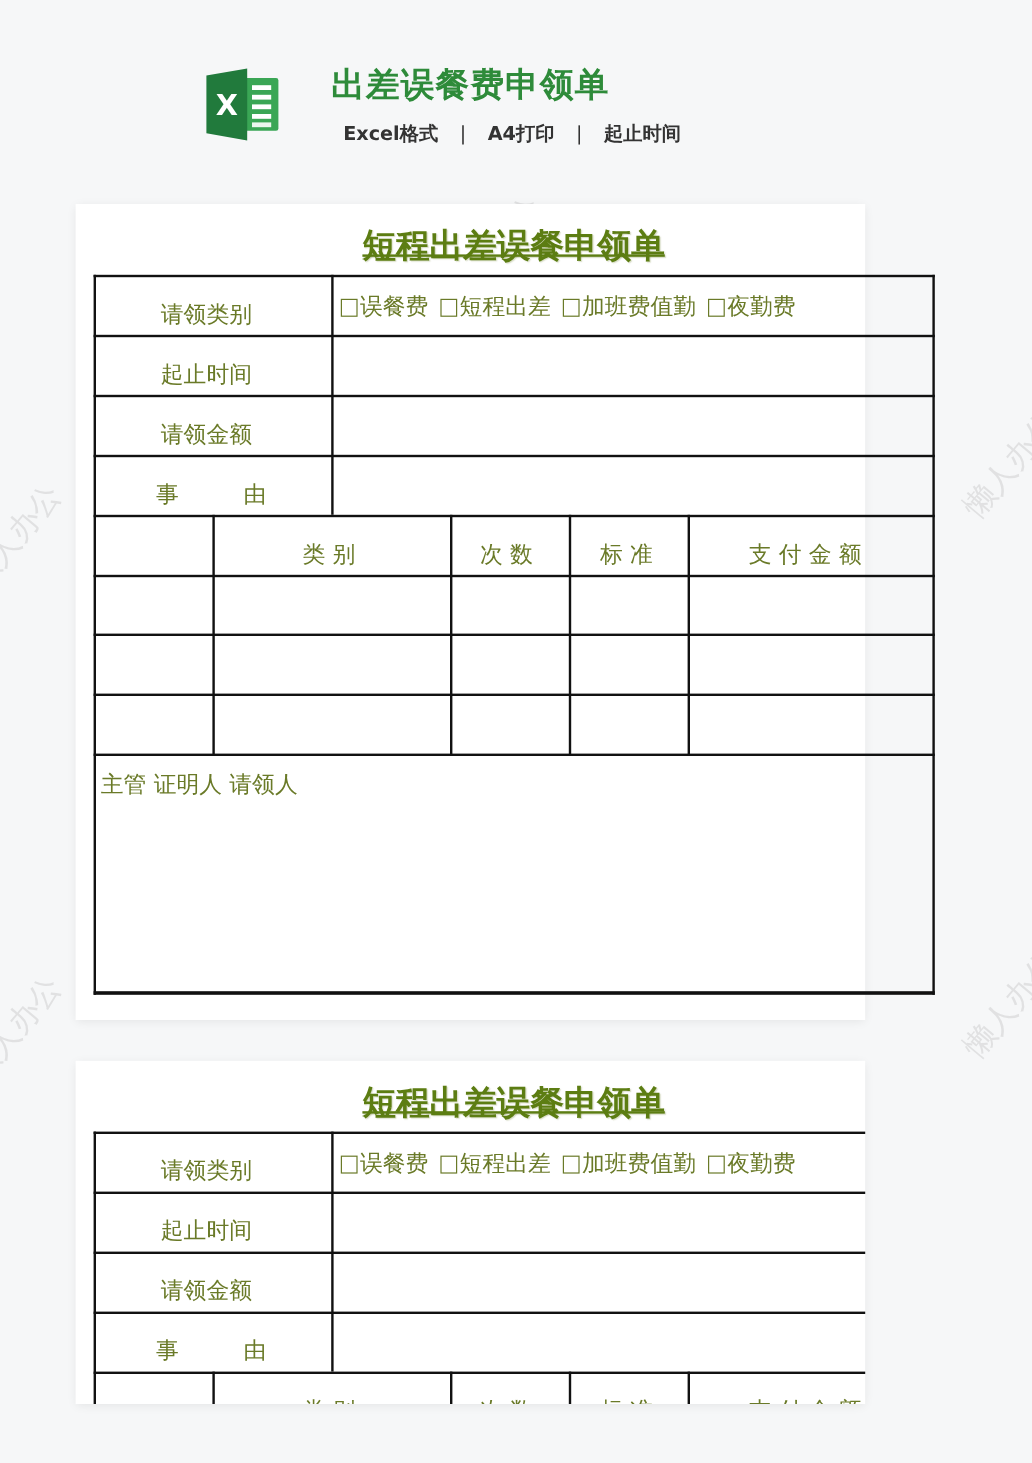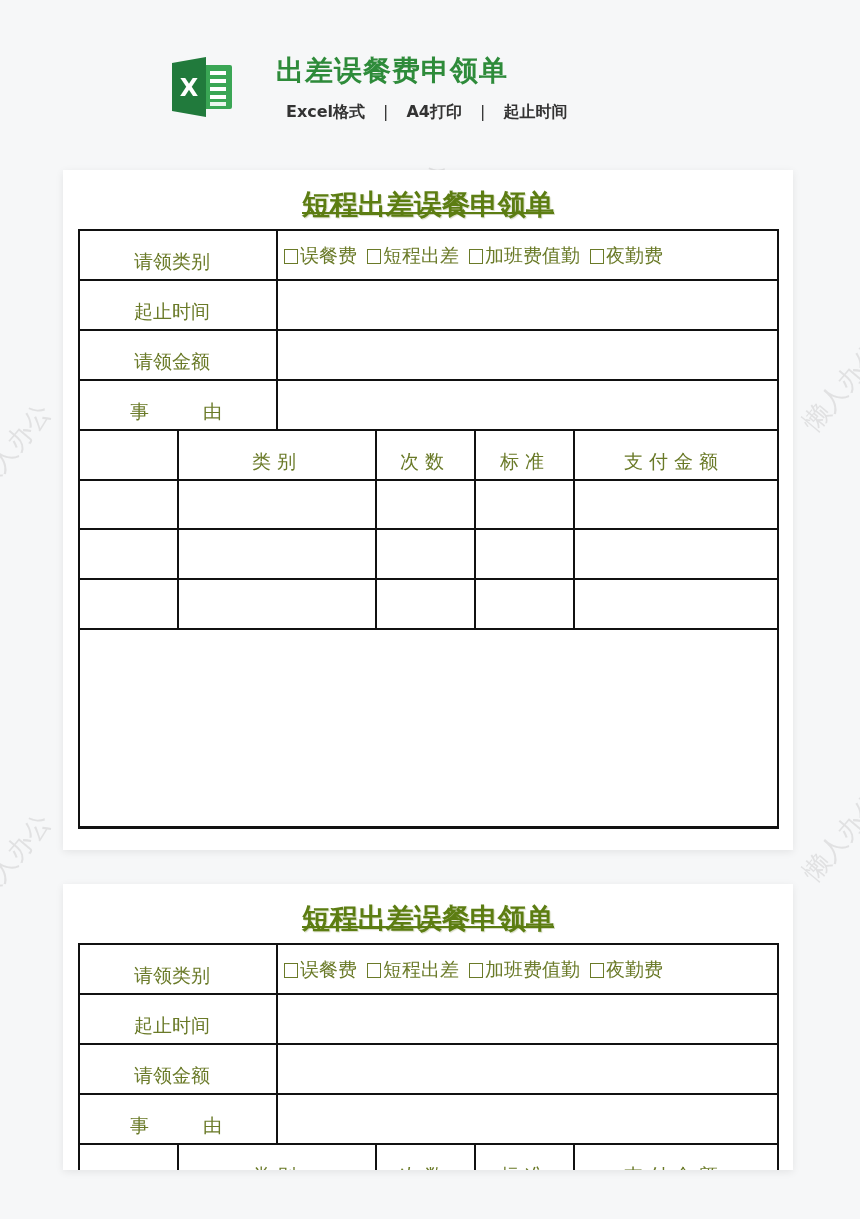--- a/index.html
+++ b/index.html
@@ -24,7 +24,7 @@
   .header-sub .sep { margin: 0 18px; font-weight: normal; }
 
   .card {
-    position: absolute; left: 63px; width: 730px; background: #fff;
+    position: absolute; left: 63px; width: 658px; background: #fff;
     box-shadow: 0 2px 8px rgba(0,0,0,0.08);
   }
   .card-1 { top: 170px; height: 680px; }

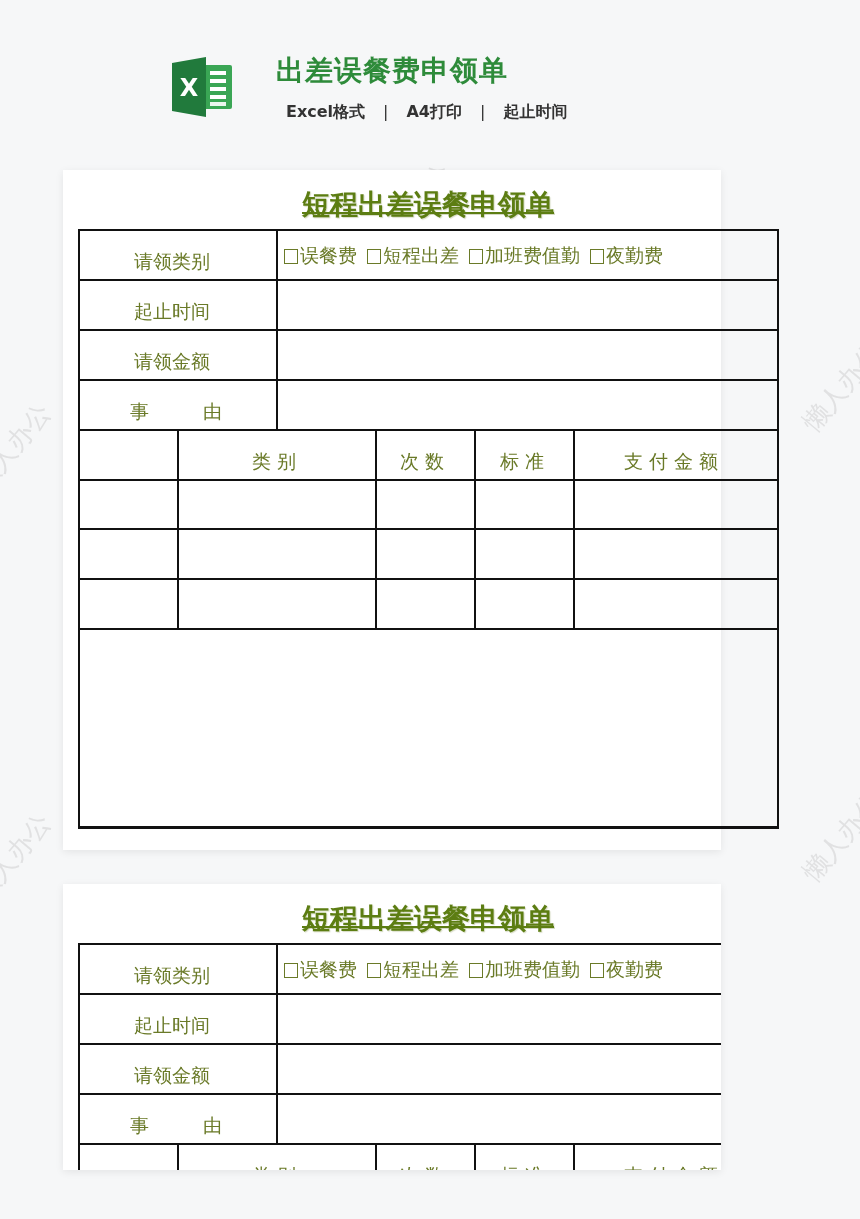--- a/index.html
+++ b/index.html
@@ -152,6 +152,7 @@
     <div style="position:absolute;left:2px;top:301px;width:697px;height:48px;"></div>
     <div style="position:absolute;left:2px;top:351px;width:697px;height:48px;"></div>
 
+    <div class="label" style="left:6px;top:412px;">主管  证明人  请领人</div>
     <div style="position:absolute;left:2px;top:440px;width:697px;height:157px;"></div>
   </div>
 </div>

